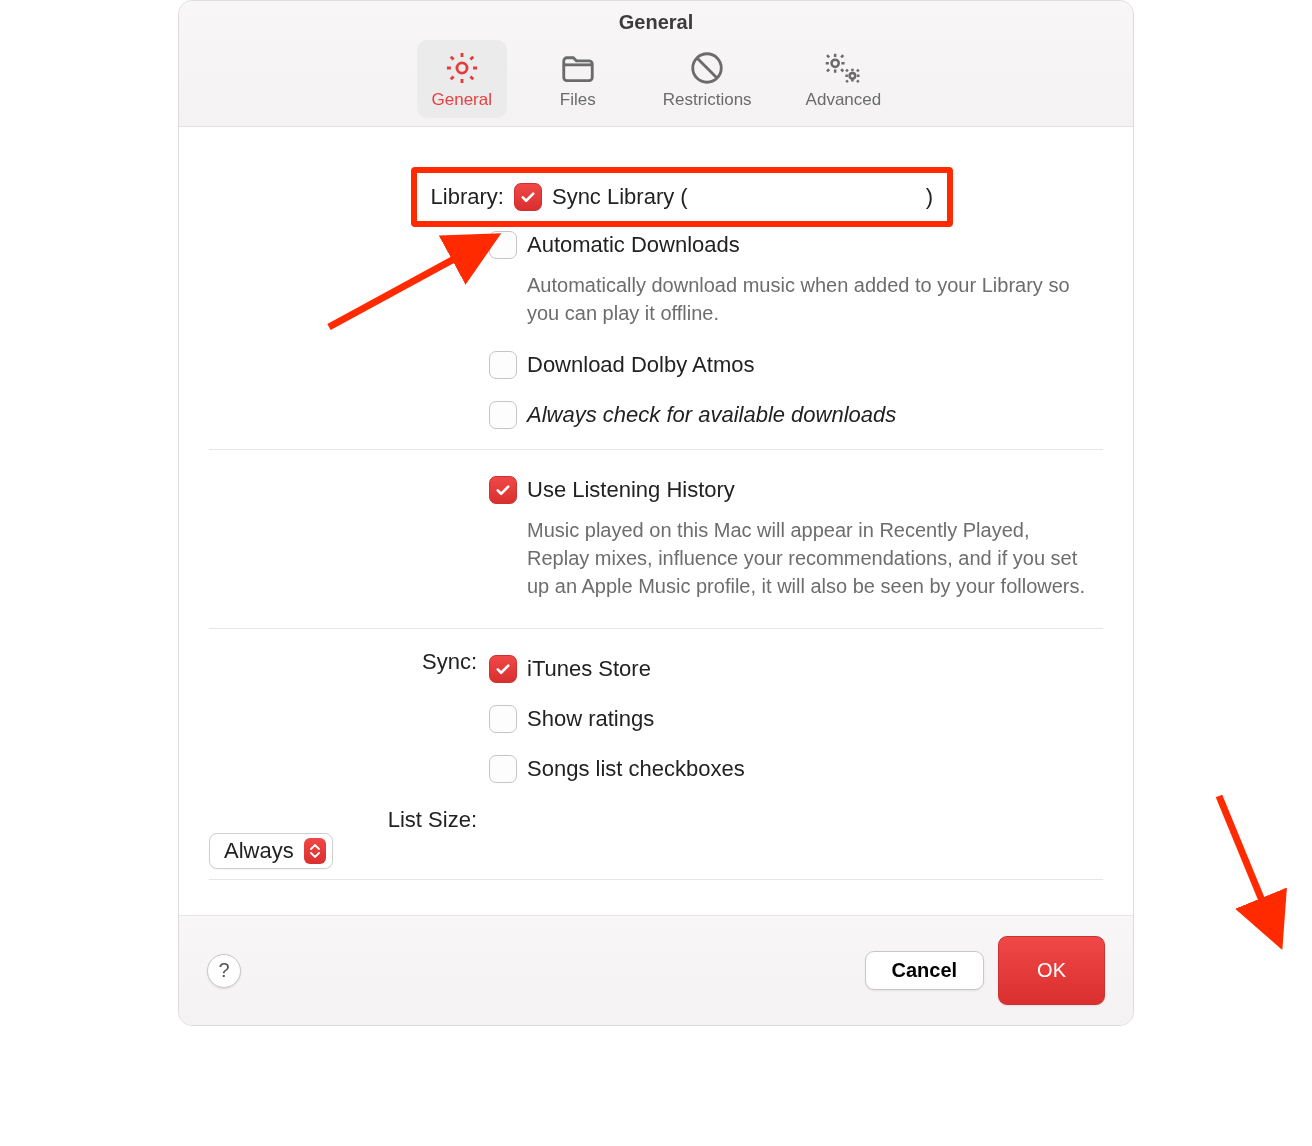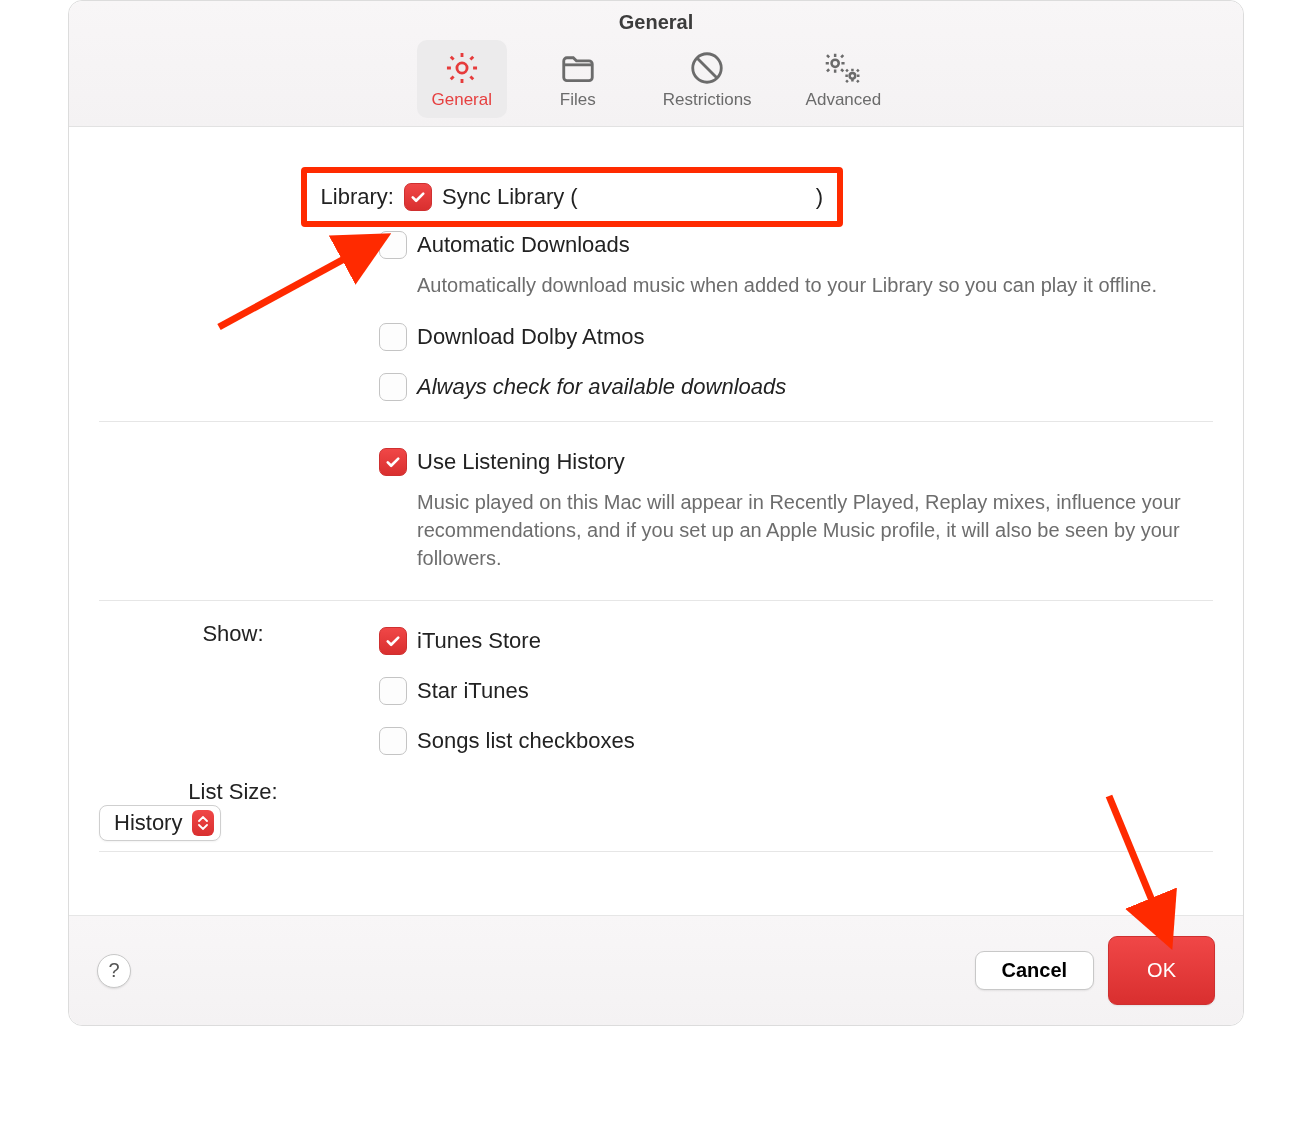--- a/index.html
+++ b/index.html
@@ -13,7 +13,7 @@
       color: #222;
     }
     .window {
-      width: 1176px;
+      width: 956px;
       height: 1026px;
       margin: 0 auto;
       background: #fff;

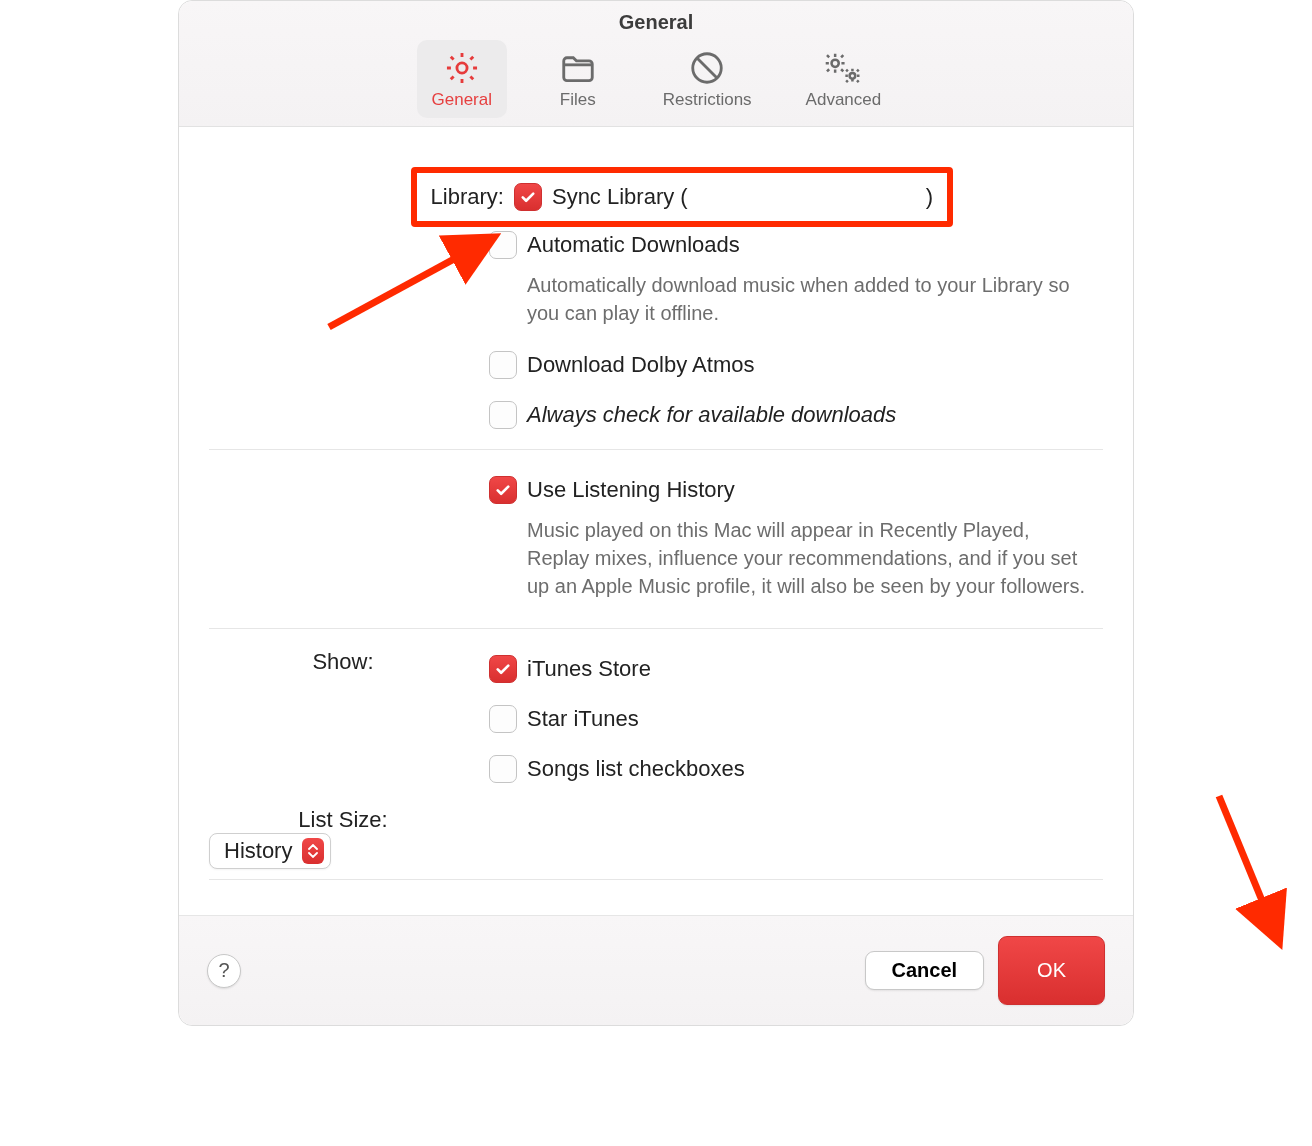--- a/index.html
+++ b/index.html
@@ -67,7 +67,7 @@
     }
     .label-col {
       width: 280px;
-      text-align: center;
+      text-align: right;
       padding-right: 12px;
       padding-top: 4px;
       font-size: 22px;

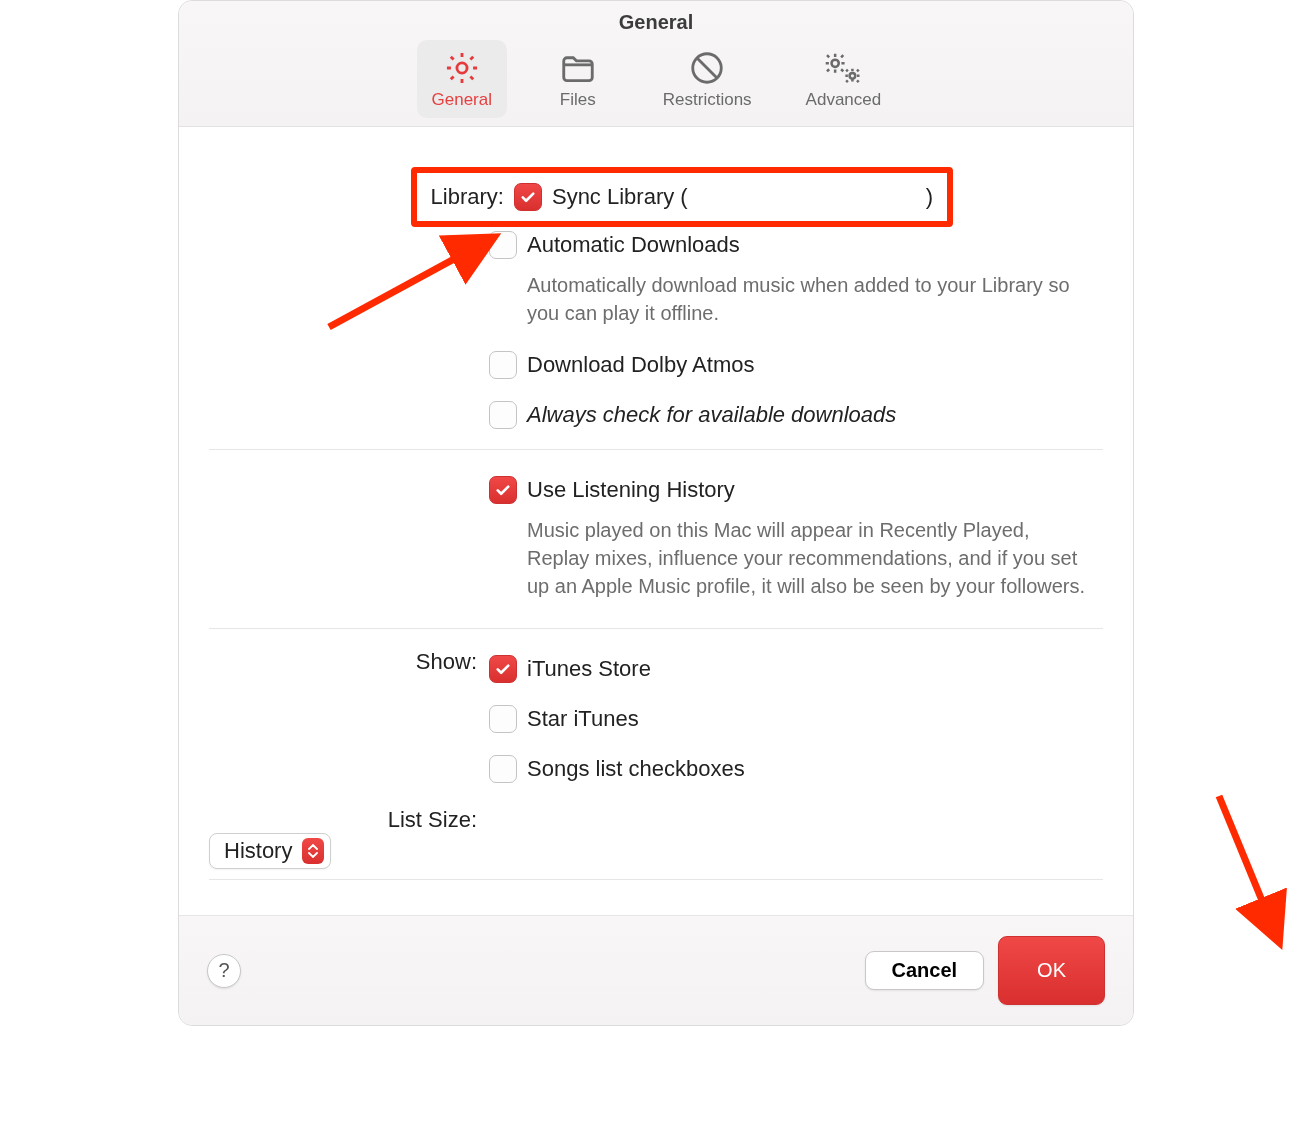--- a/index.html
+++ b/index.html
@@ -304,7 +304,7 @@
     <hr class="divider">
 
     <div class="section-row">
-      <div class="label-col">Show:</div>
+      <div class="label-col">Sync:</div>
       <div class="ctrl-col">
         <div class="cb-row">
           <span class="checkbox checked">

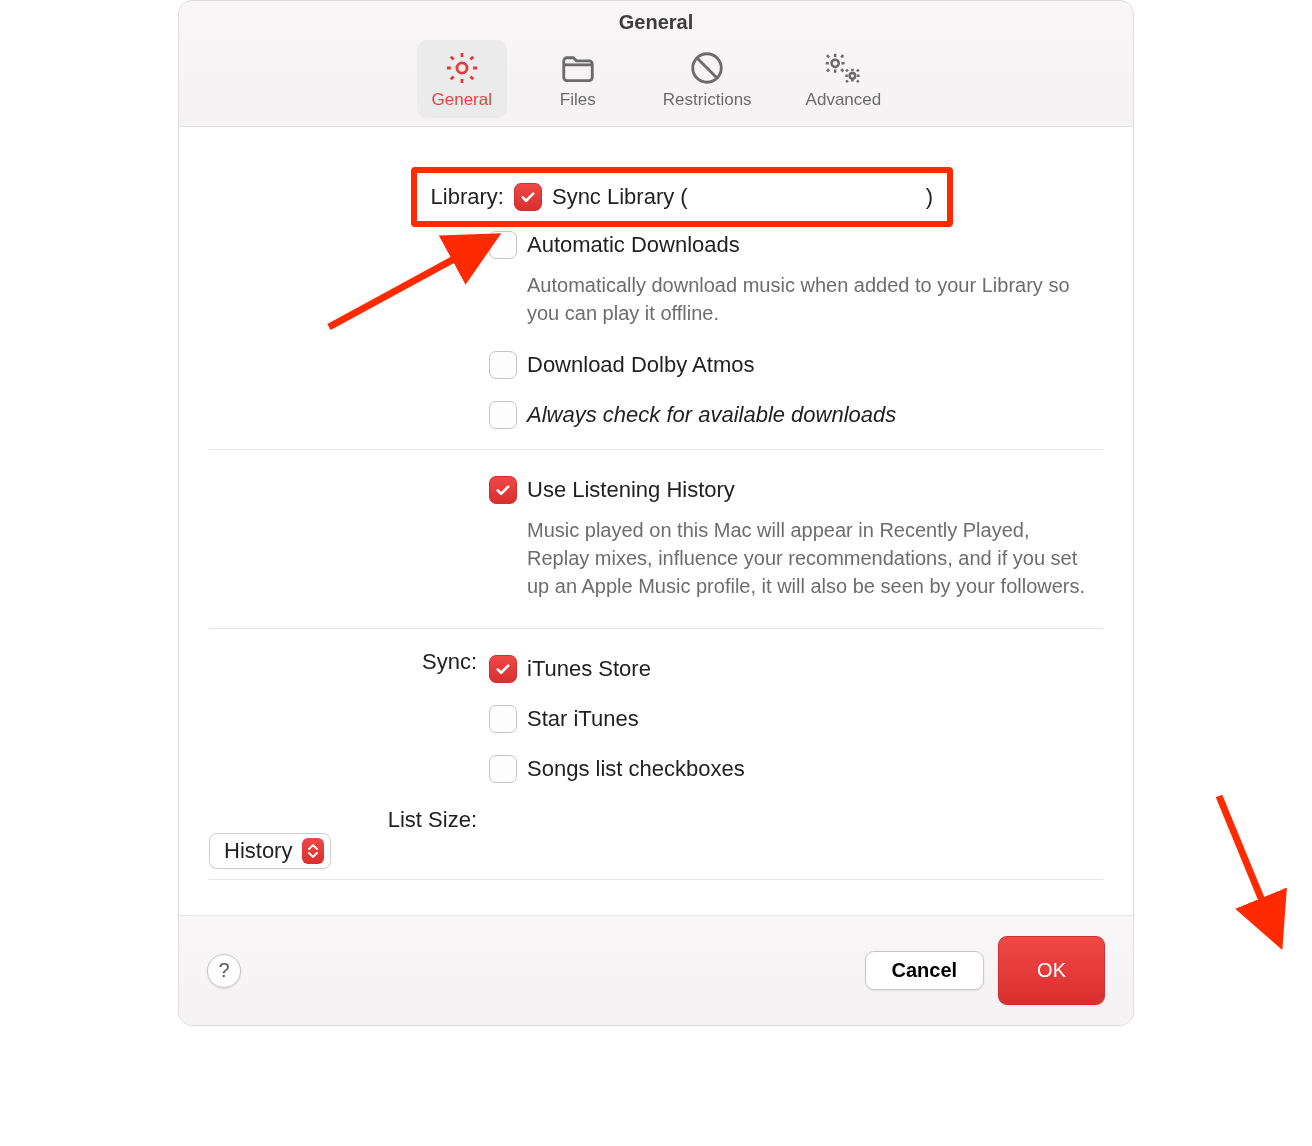--- a/index.html
+++ b/index.html
@@ -316,7 +316,7 @@
         </div>
         <div class="cb-row" style="margin-top:10px;">
           <span class="checkbox"></span>
-          <span class="cbtext">Star iTunes</span>
+          <span class="cbtext">Show ratings</span>
         </div>
         <div class="cb-row" style="margin-top:10px;">
           <span class="checkbox"></span>

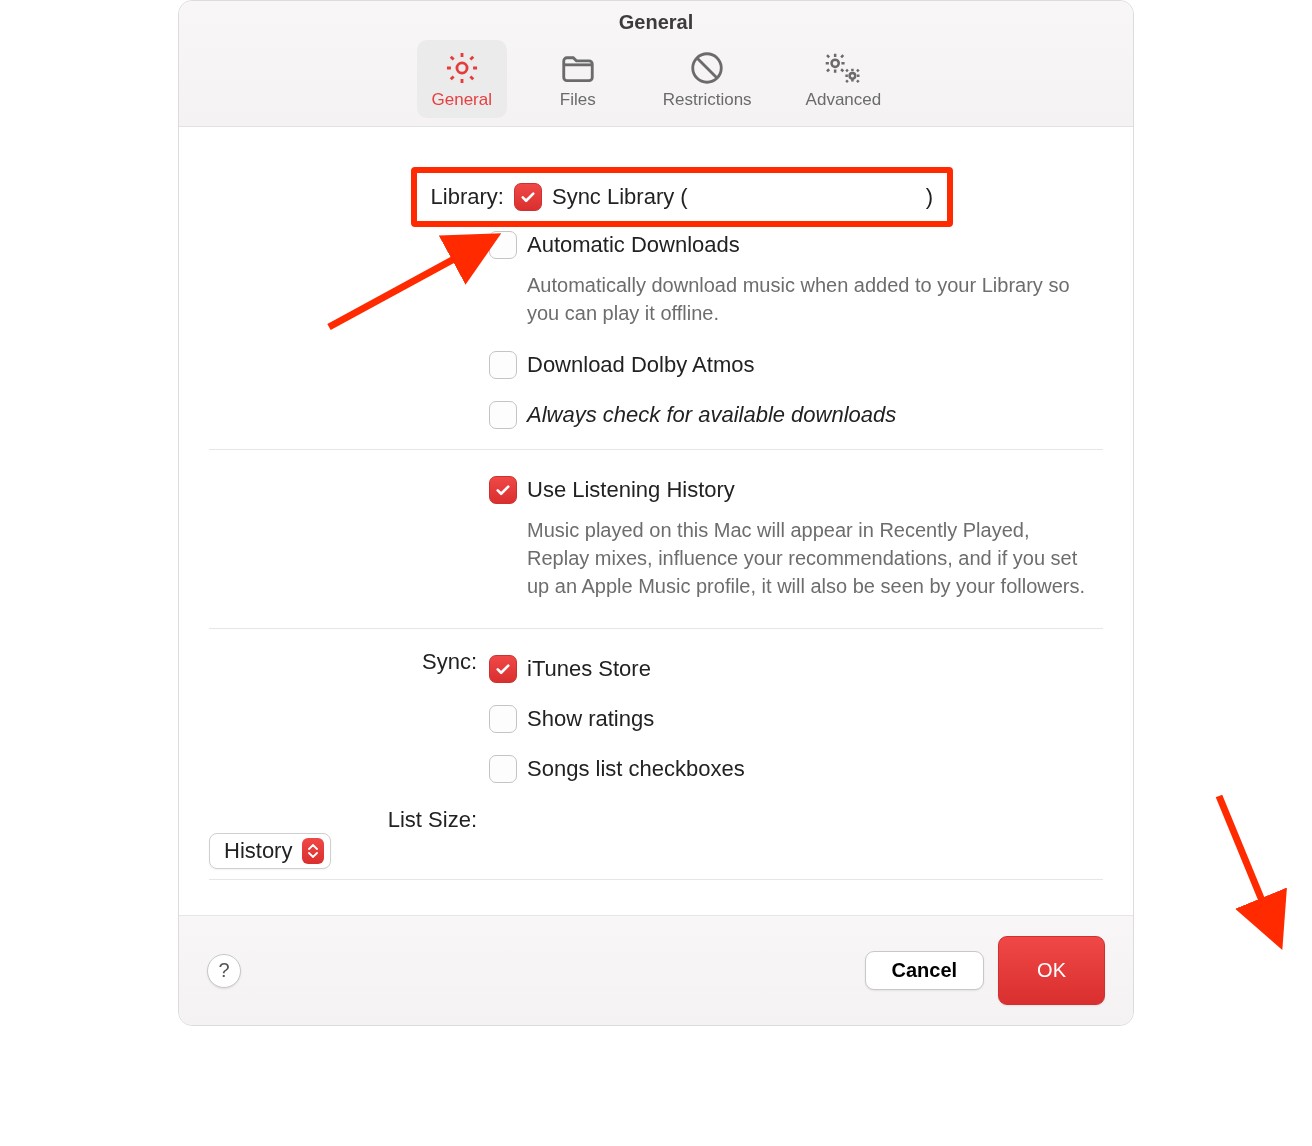--- a/index.html
+++ b/index.html
@@ -329,7 +329,7 @@
       <div class="label-col">List Size:</div>
       <div class="ctrl-col">
         <div class="select">
-          <span>History</span>
+          <span>Always</span>
           <span class="select-stepper">
             <svg width="10" height="7" viewBox="0 0 10 7">
                 <path d="M1 5l4-4 4 4" stroke="#fff" stroke-width="1.8" fill="none" stroke-linecap="round"></path>

